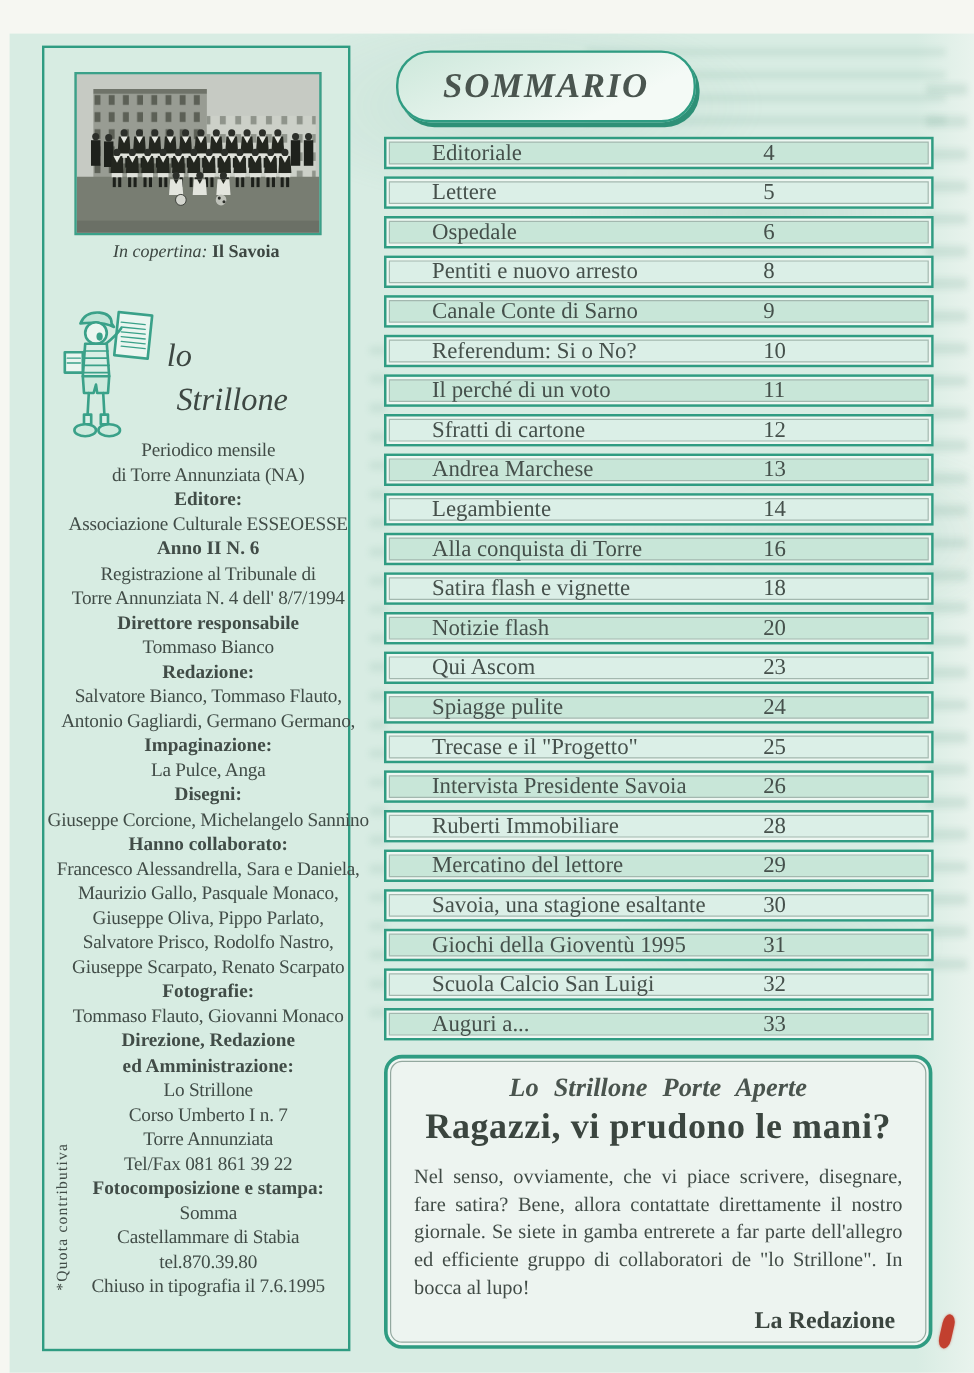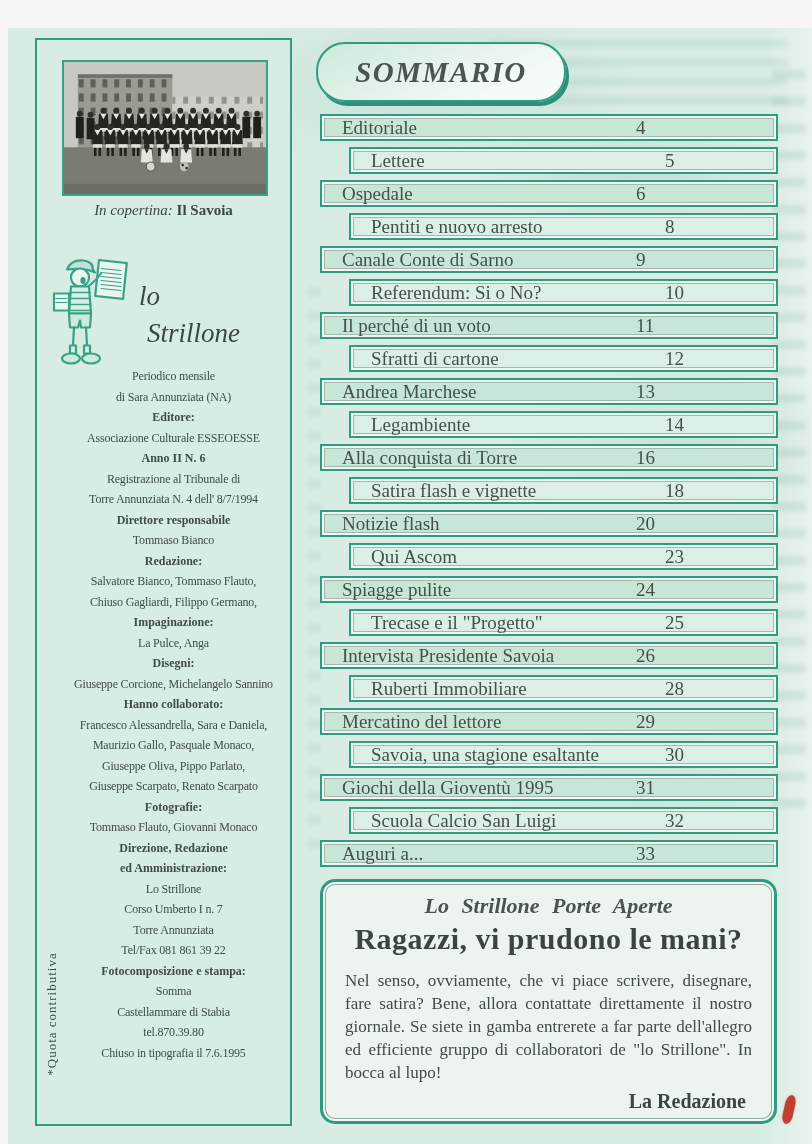--- a/index.html
+++ b/index.html
@@ -62,7 +62,7 @@
 
   
   .badge{
-    position:absolute;left:308px;top:14px;width:246px;height:56px;
+    position:absolute;left:322px;top:14px;width:246px;height:56px;
     border:2px solid #2f9c82;border-radius:29px;
     background:linear-gradient(155deg,#cde8db 0%,#f4faf6 75%);
     box-shadow:3px 4px 0 #2e9077;

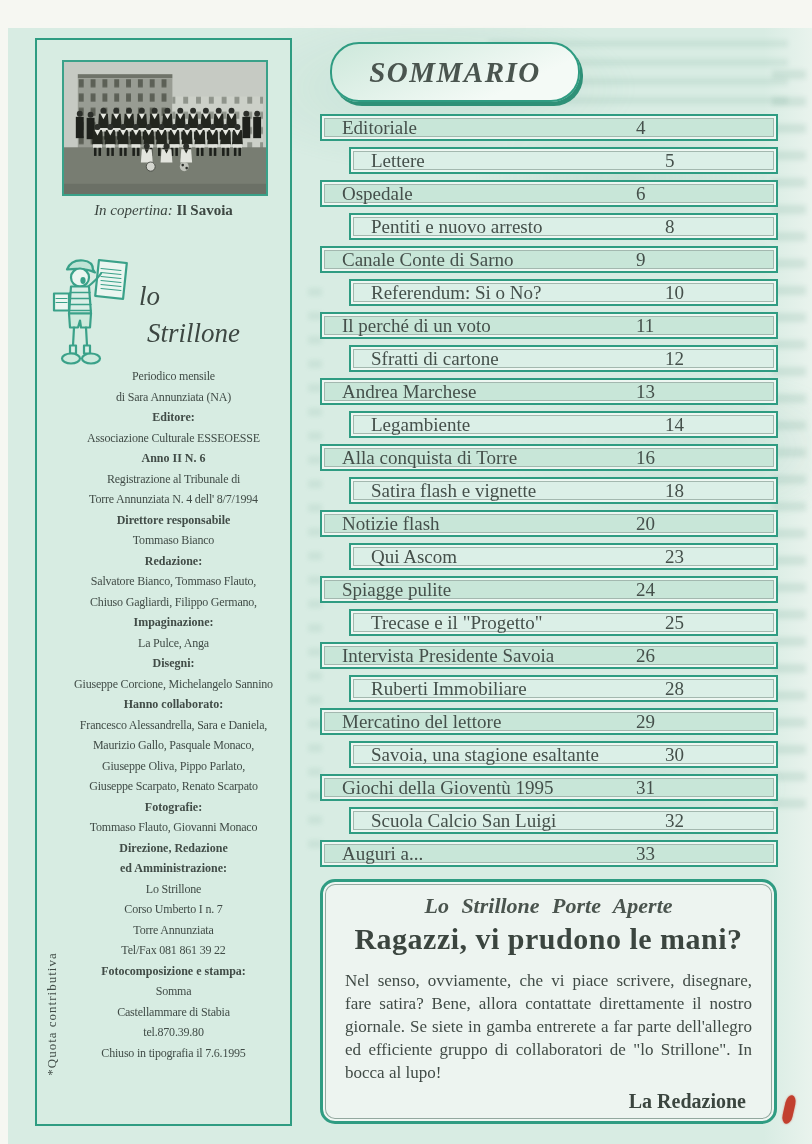--- a/index.html
+++ b/index.html
@@ -76,7 +76,7 @@
     position:relative;height:27px;margin-bottom:6px;box-sizing:border-box;
     border:2px solid #2f9c82;background:#c8e6d8;
     box-shadow:inset 0 0 0 2px #eef7f2, inset 0 0 0 3px #a3b8af;
-    display:flex;align-items:center;padding-left:20px;
+    display:flex;align-items:center;padding-left:38px;
   }
   .toc-row.alt{background:#dbefe7;margin-left:29px;}
   .toc-label{font-size:19px;color:#45504b;}

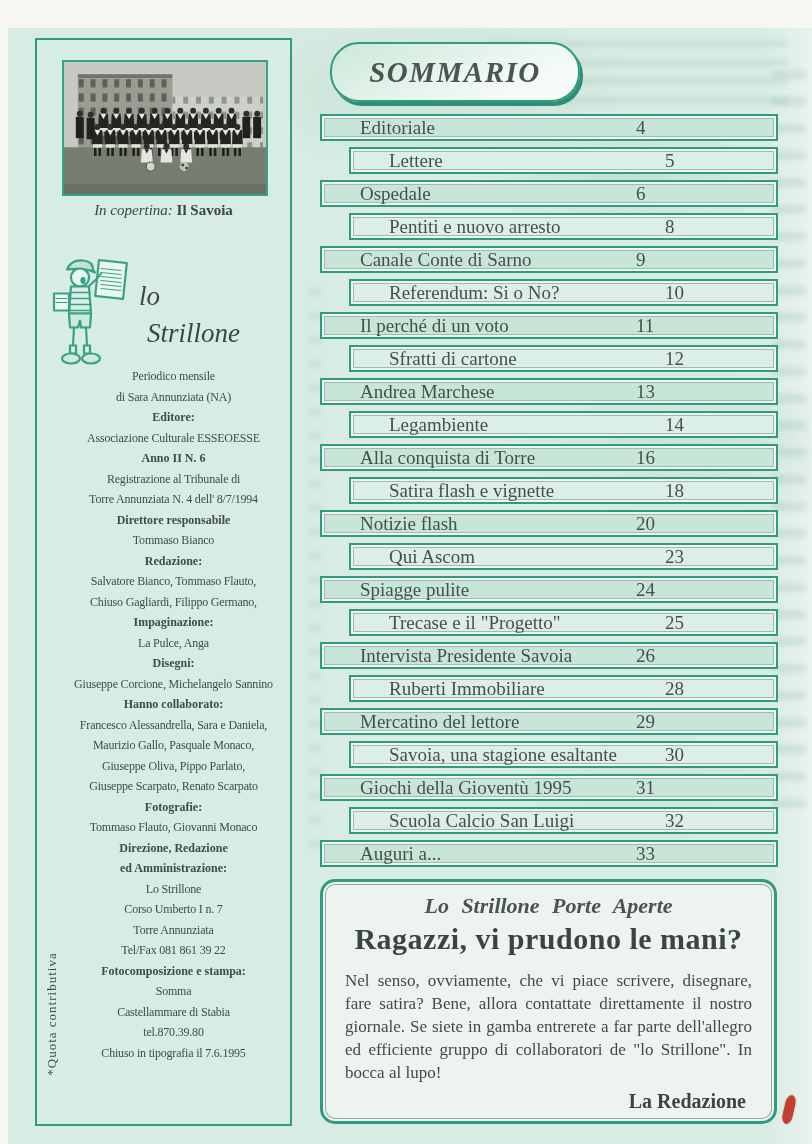--- a/index.html
+++ b/index.html
@@ -78,7 +78,7 @@
     box-shadow:inset 0 0 0 2px #eef7f2, inset 0 0 0 3px #a3b8af;
     display:flex;align-items:center;padding-left:38px;
   }
-  .toc-row.alt{background:#dbefe7;margin-left:29px;}
+  .toc-row.alt{background:#dbefe7;}
   .toc-label{font-size:19px;color:#45504b;}
   .toc-page{position:absolute;left:314px;font-size:19px;color:#45504b;}
 

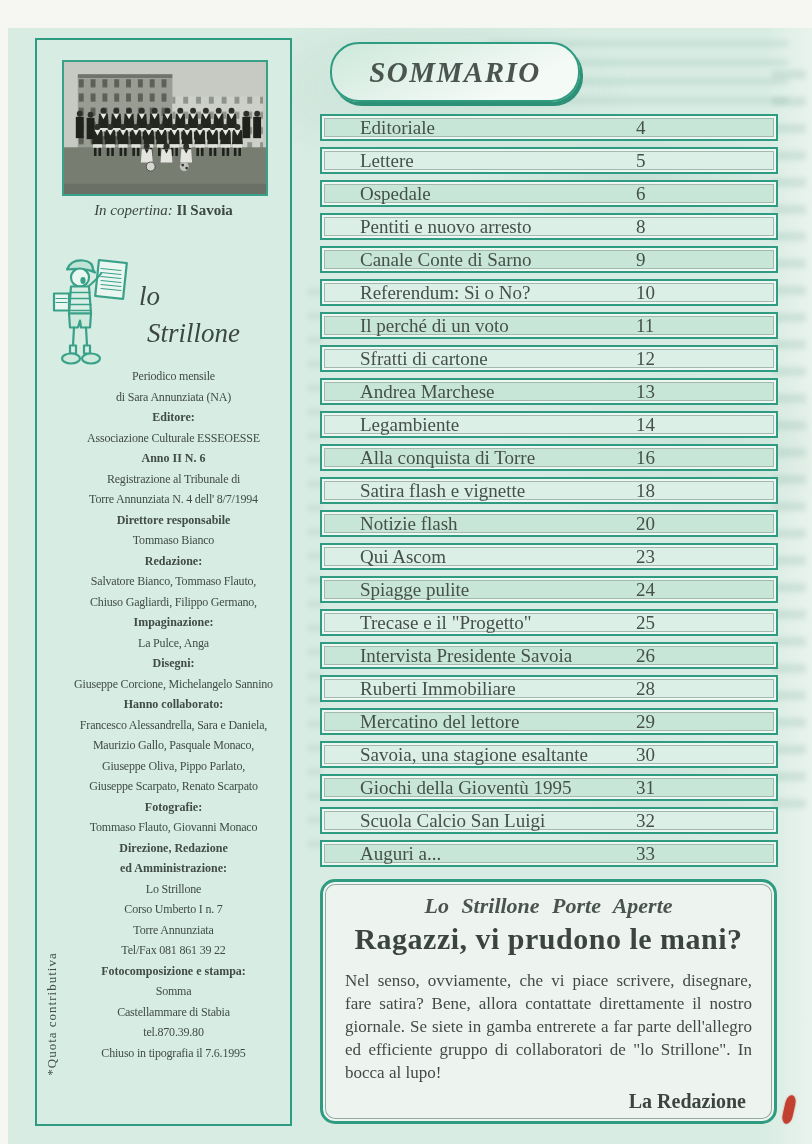--- a/index.html
+++ b/index.html
@@ -52,7 +52,7 @@
   .masthead .l2{padding-left:8px;}
   .colophon{
     position:absolute;left:0;top:326px;width:273px;text-align:center;
-    font-size:12px;line-height:20.5px;letter-spacing:-0.2px;white-space:nowrap;color:#414c47;
+    font-size:16px;line-height:20.5px;letter-spacing:-0.2px;white-space:nowrap;color:#414c47;
   }
   .colophon .b{font-weight:bold;letter-spacing:0;}
   .side-note{

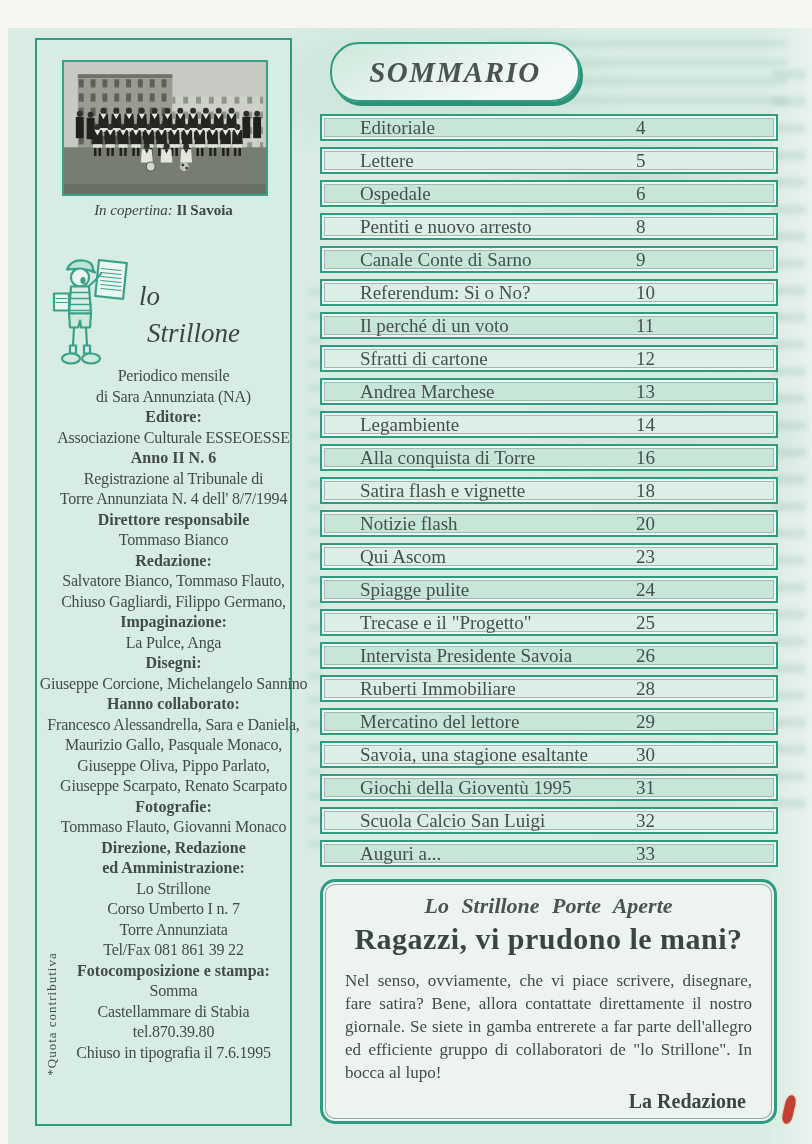--- a/index.html
+++ b/index.html
@@ -239,7 +239,7 @@
 
     <div class="colophon" id="colophon">
         <div class="col-line">Periodico mensile</div>
-        <div class="col-line">di Sara Annunziata (NA)</div>
+        <div class="col-line">di Torre Annunziata (NA)</div>
         <div class="col-line b">Editore:</div>
         <div class="col-line">Associazione Culturale ESSEOESSE</div>
         <div class="col-line b">Anno II   N. 6</div>

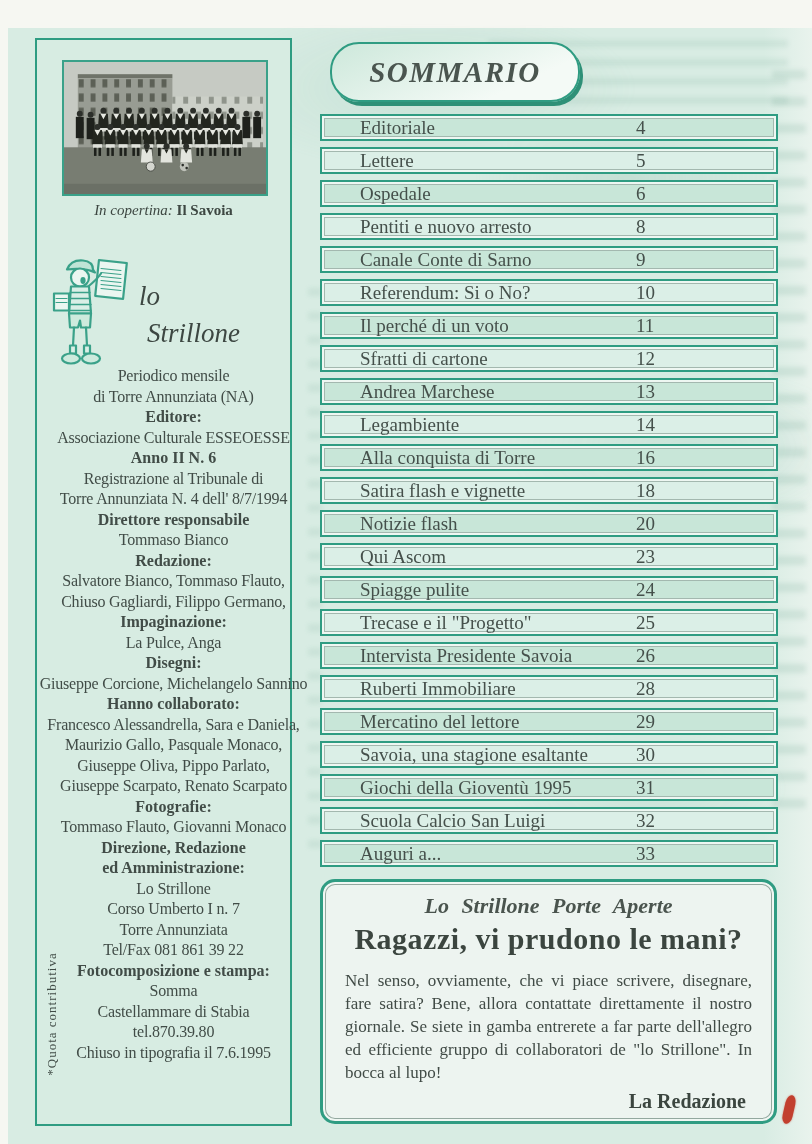--- a/index.html
+++ b/index.html
@@ -249,7 +249,7 @@
         <div class="col-line">Tommaso Bianco</div>
         <div class="col-line b">Redazione:</div>
         <div class="col-line">Salvatore Bianco, Tommaso Flauto,</div>
-        <div class="col-line">Chiuso Gagliardi, Filippo Germano,</div>
+        <div class="col-line">Antonio Gagliardi, Germano Germano,</div>
         <div class="col-line b">Impaginazione:</div>
         <div class="col-line">La Pulce, Anga</div>
         <div class="col-line b">Disegni:</div>

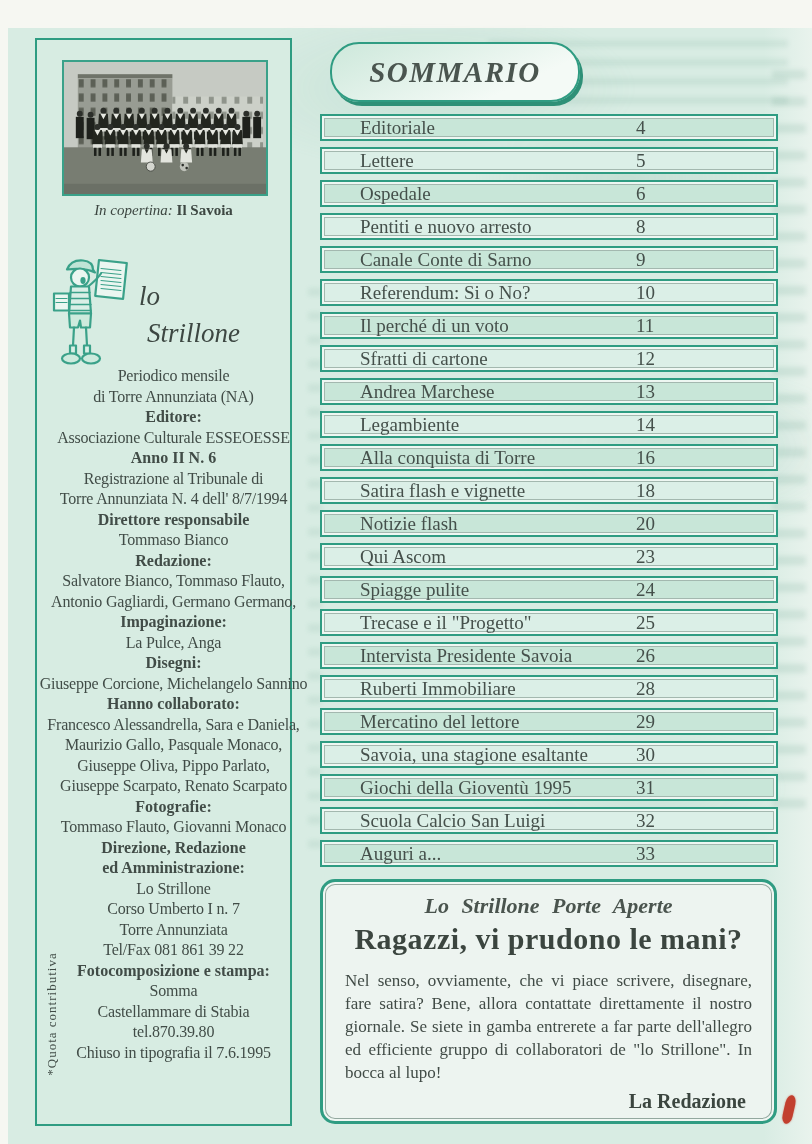--- a/index.html
+++ b/index.html
@@ -258,6 +258,7 @@
         <div class="col-line">Francesco Alessandrella, Sara e Daniela,</div>
         <div class="col-line">Maurizio Gallo, Pasquale Monaco,</div>
         <div class="col-line">Giuseppe Oliva, Pippo Parlato,</div>
+        <div class="col-line">Salvatore Prisco, Rodolfo Nastro,</div>
         <div class="col-line">Giuseppe Scarpato, Renato Scarpato</div>
         <div class="col-line b">Fotografie:</div>
         <div class="col-line">Tommaso Flauto, Giovanni Monaco</div>

